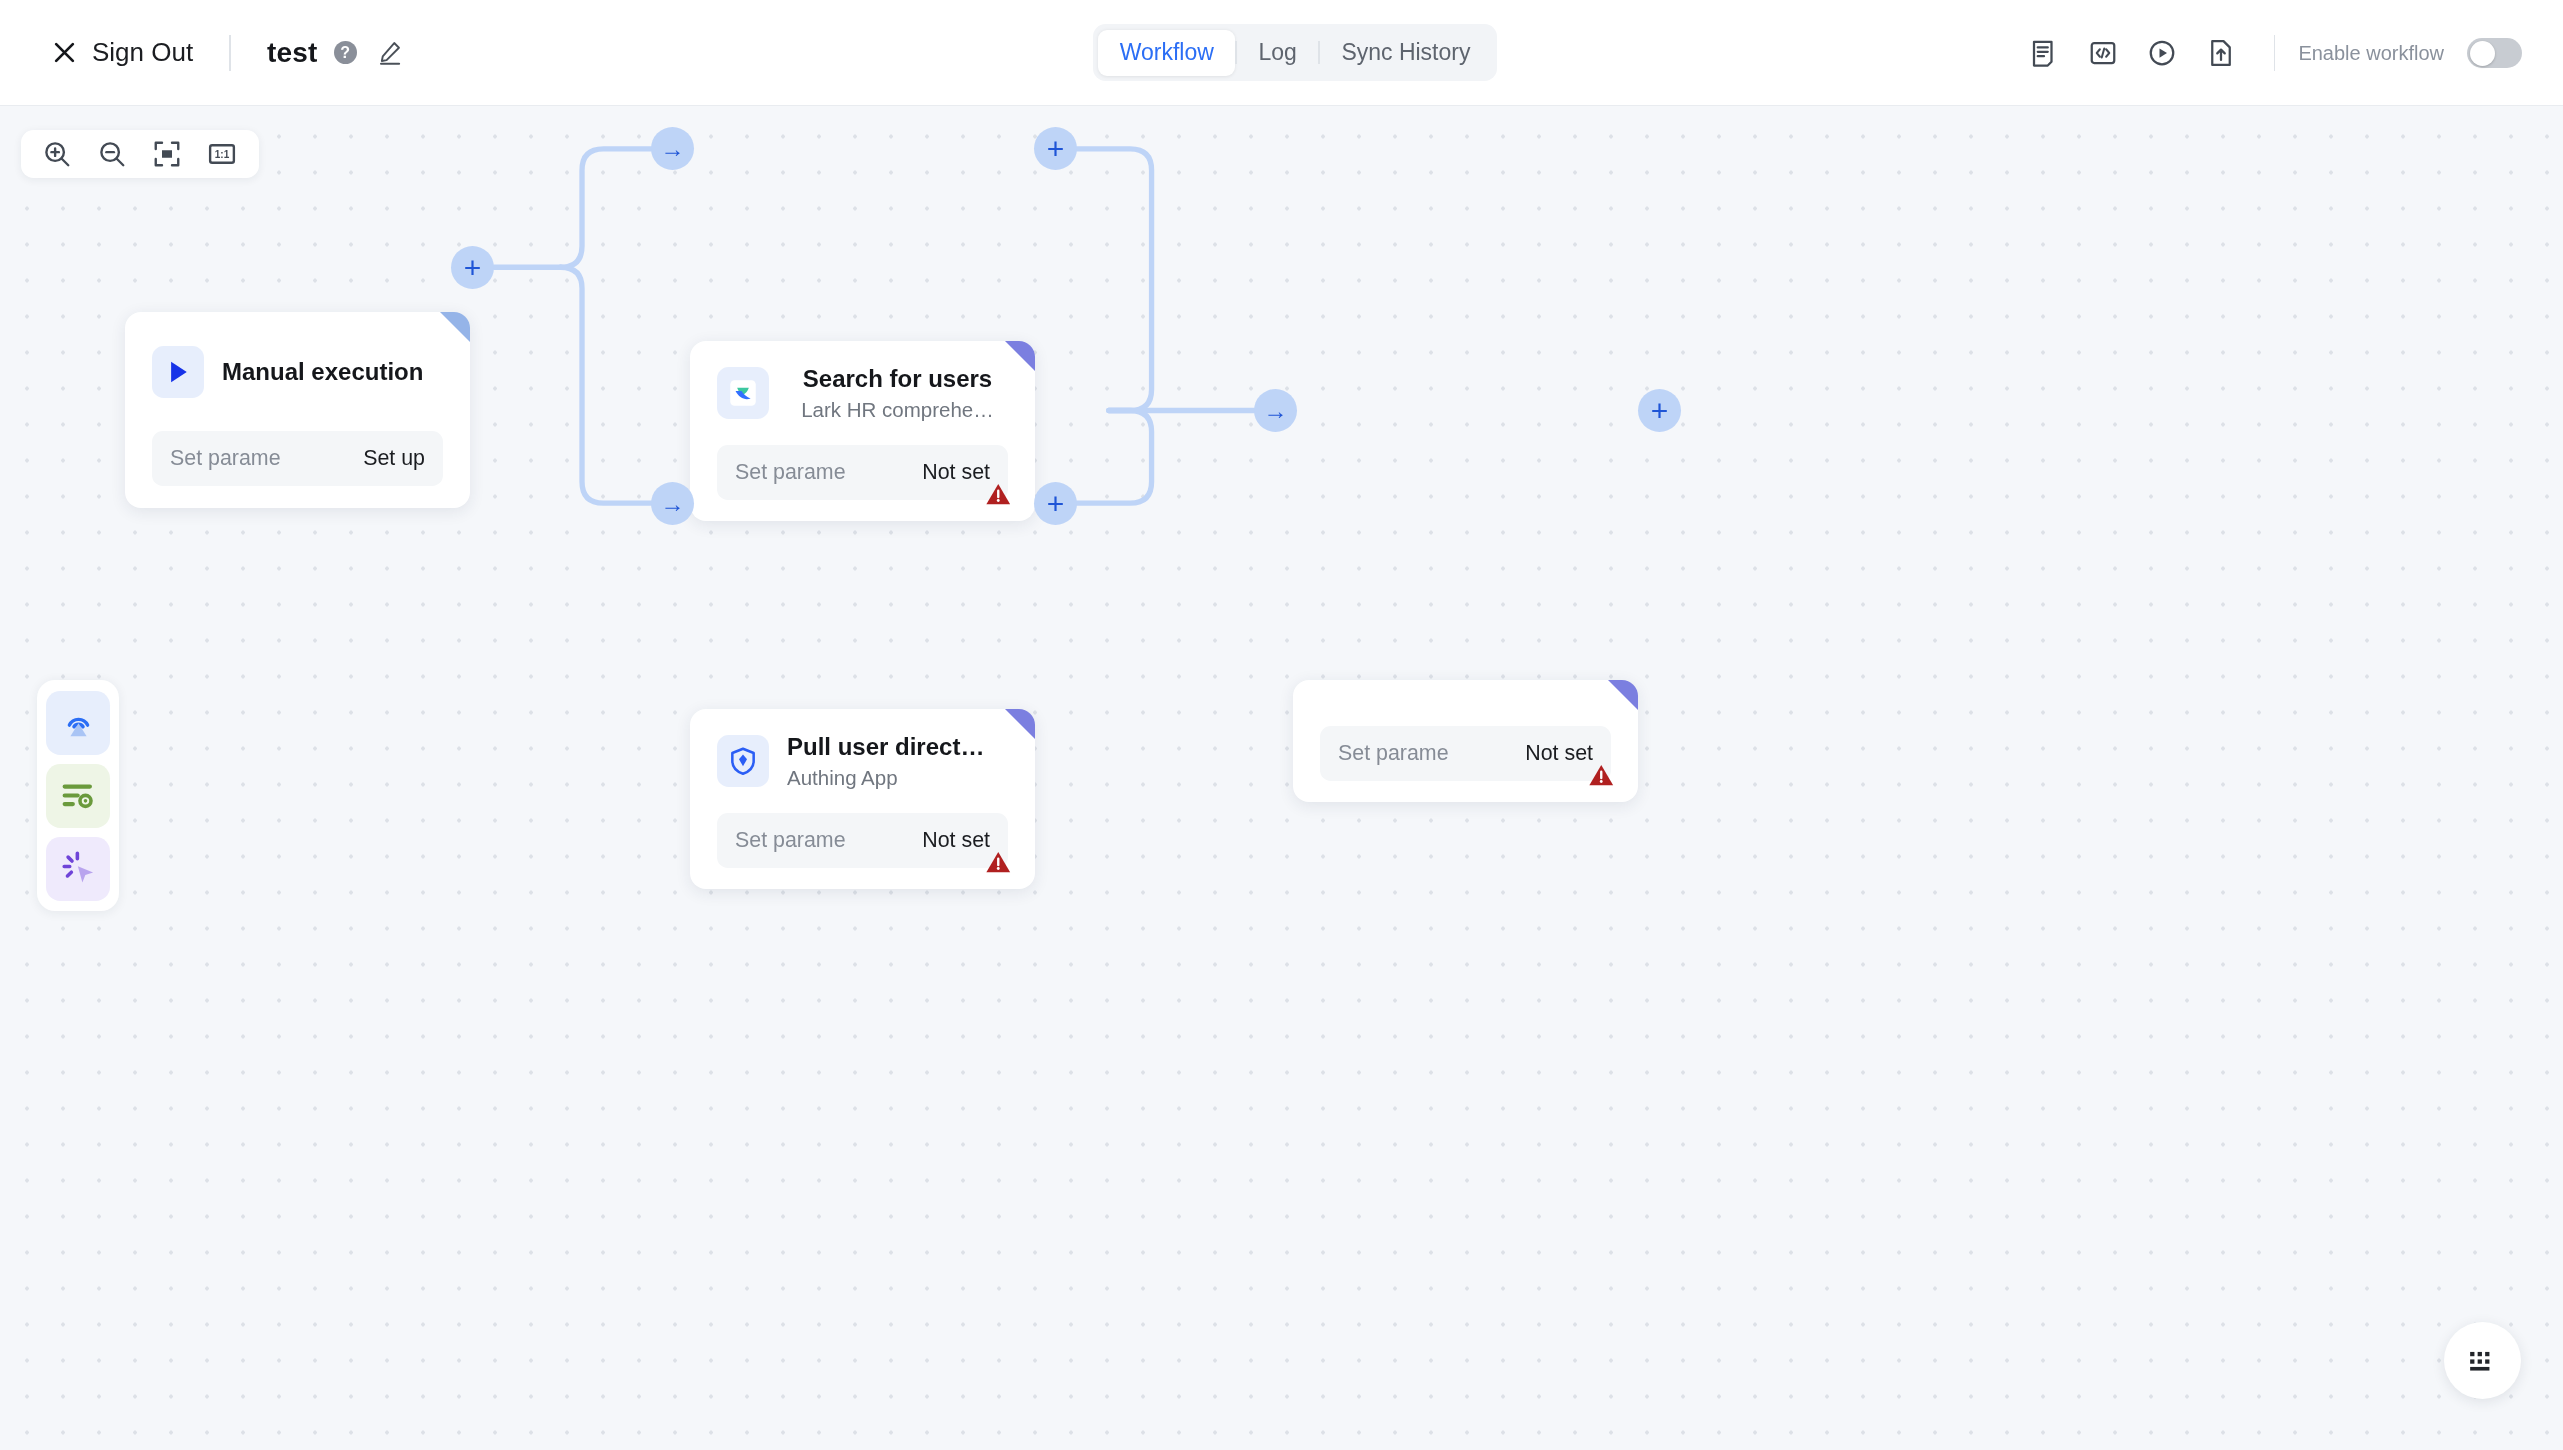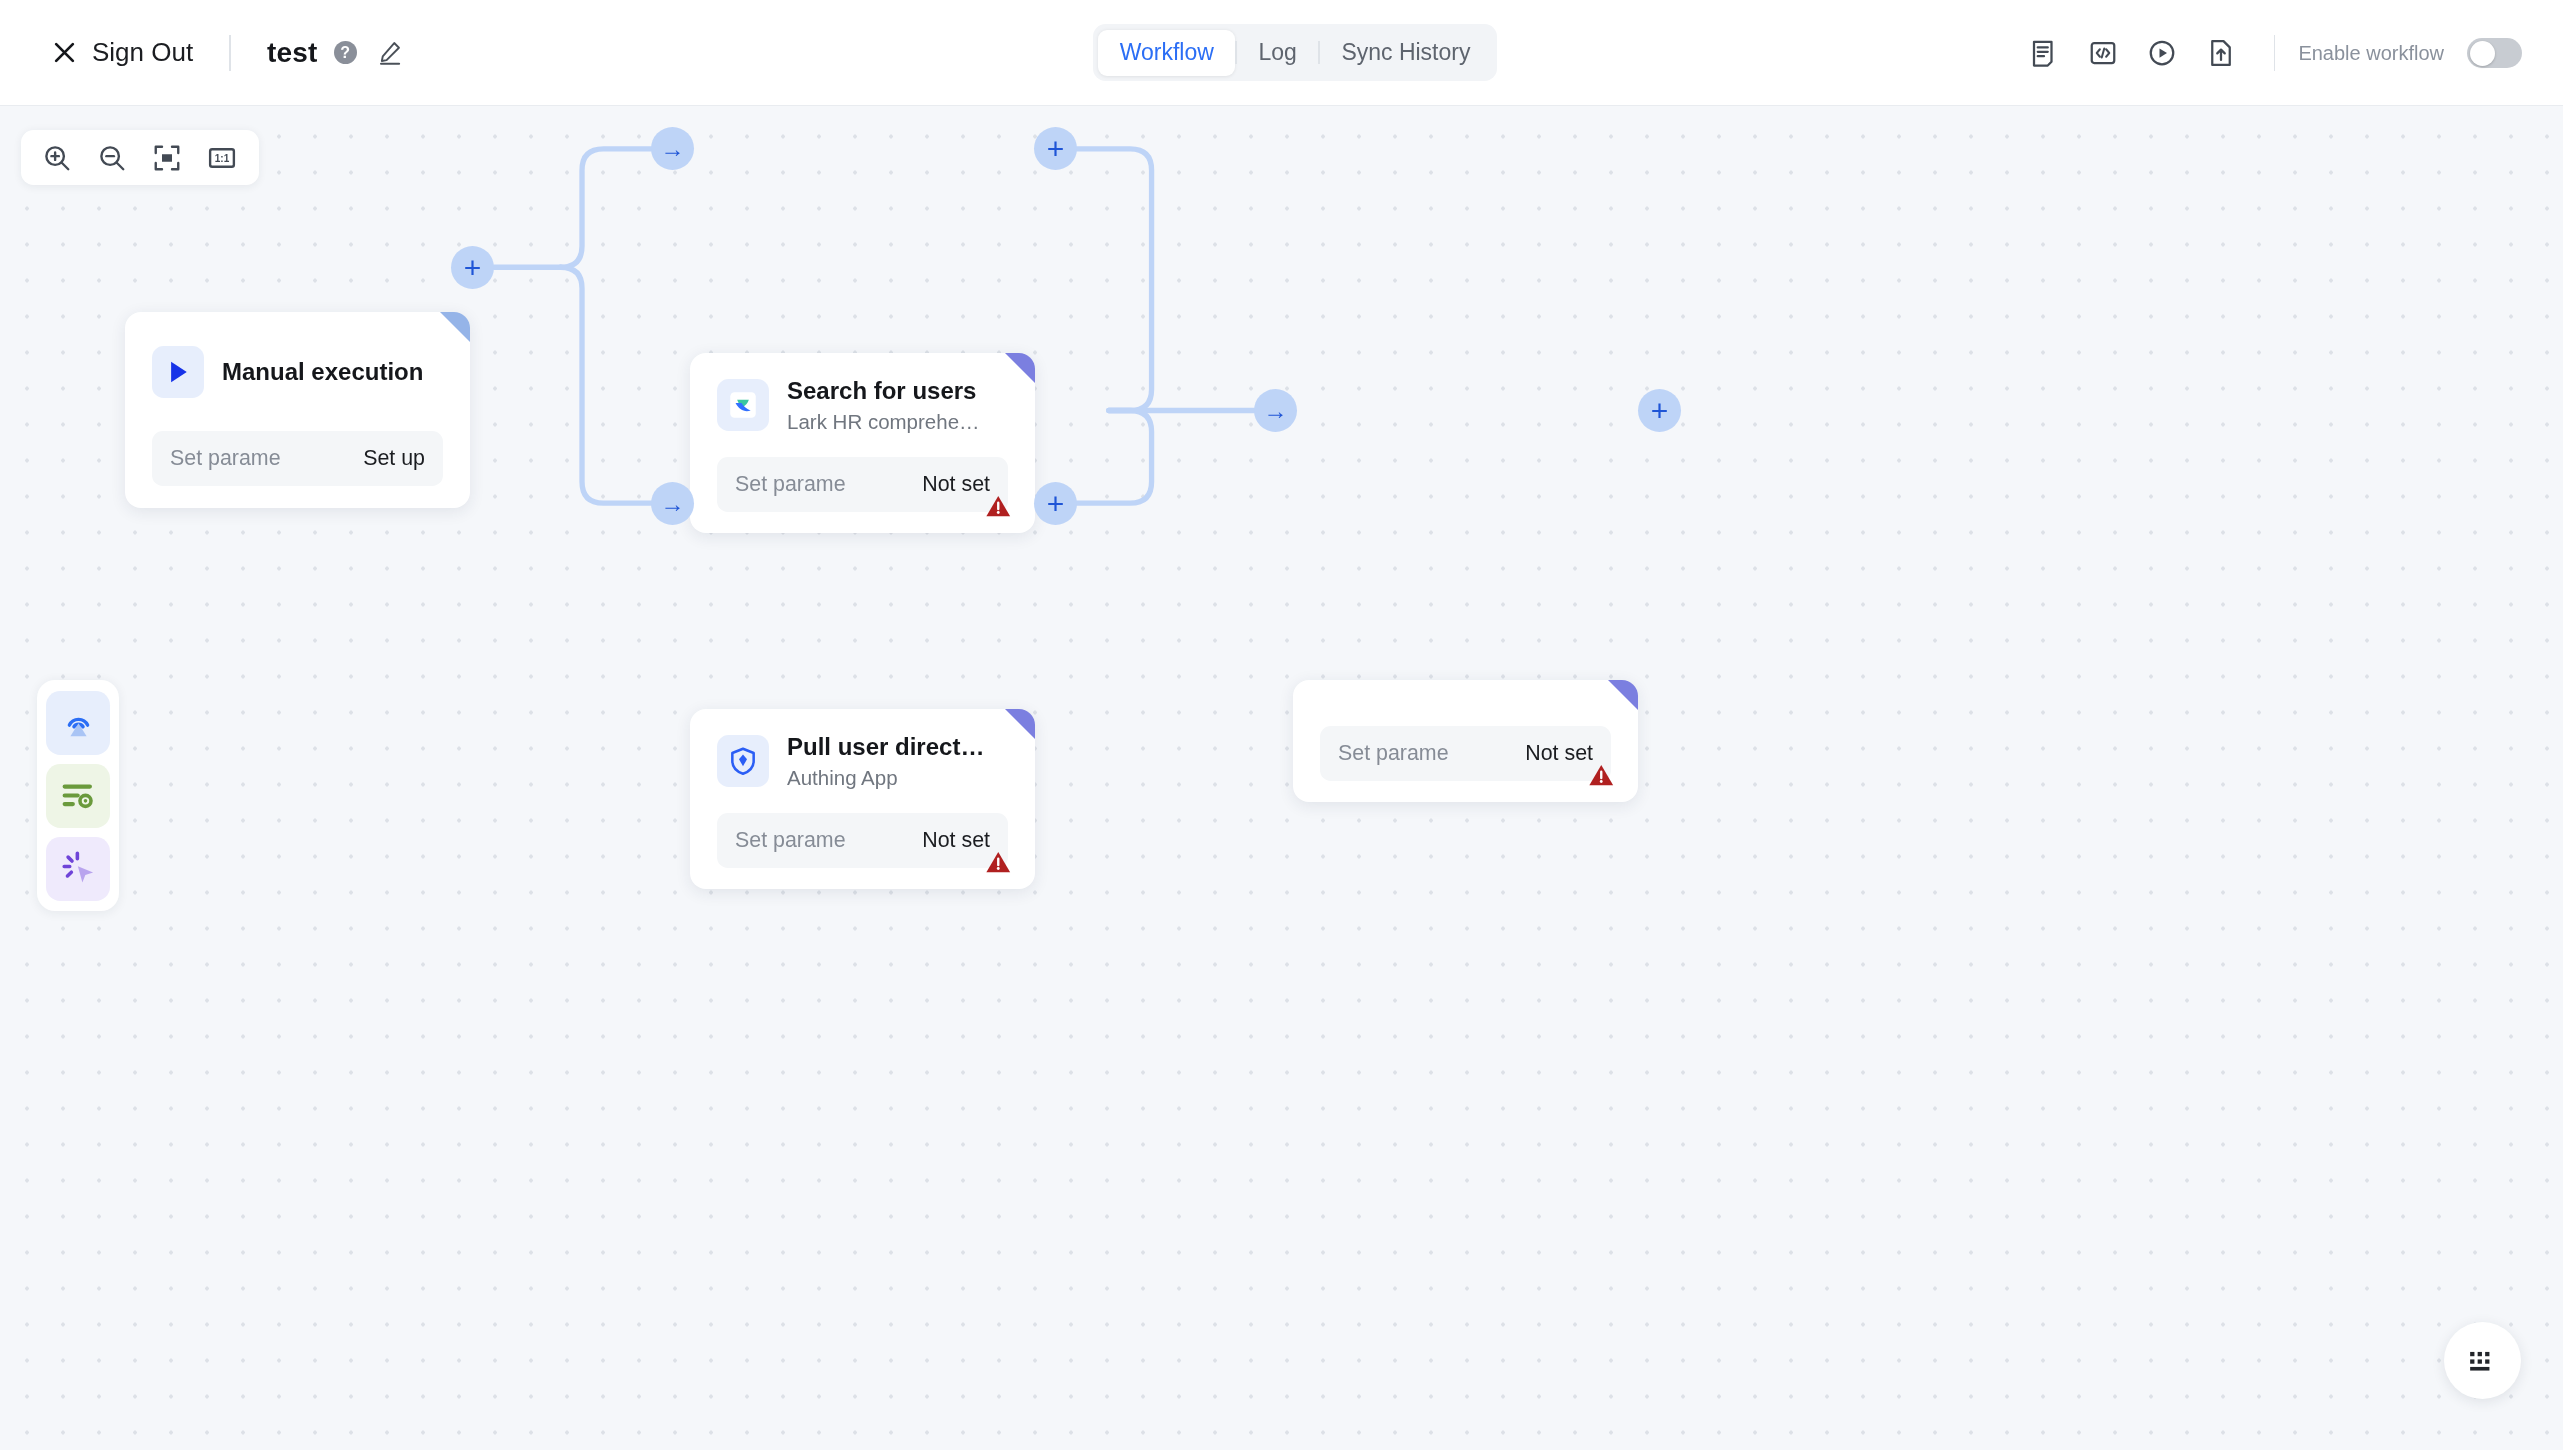--- a/index.html
+++ b/index.html
@@ -90,7 +90,7 @@
   
   .zoom-bar {
     position: absolute; left: 20.5px; top: 24px;
-    height: 55px; background: #fff; border-radius: 12.5px;
+    height: 48px; background: #fff; border-radius: 12.5px;
     display: flex; align-items: center; padding: 0 9px; gap: 0;
     box-shadow: 0 1.8px 9px rgba(30,40,60,.07);
   }

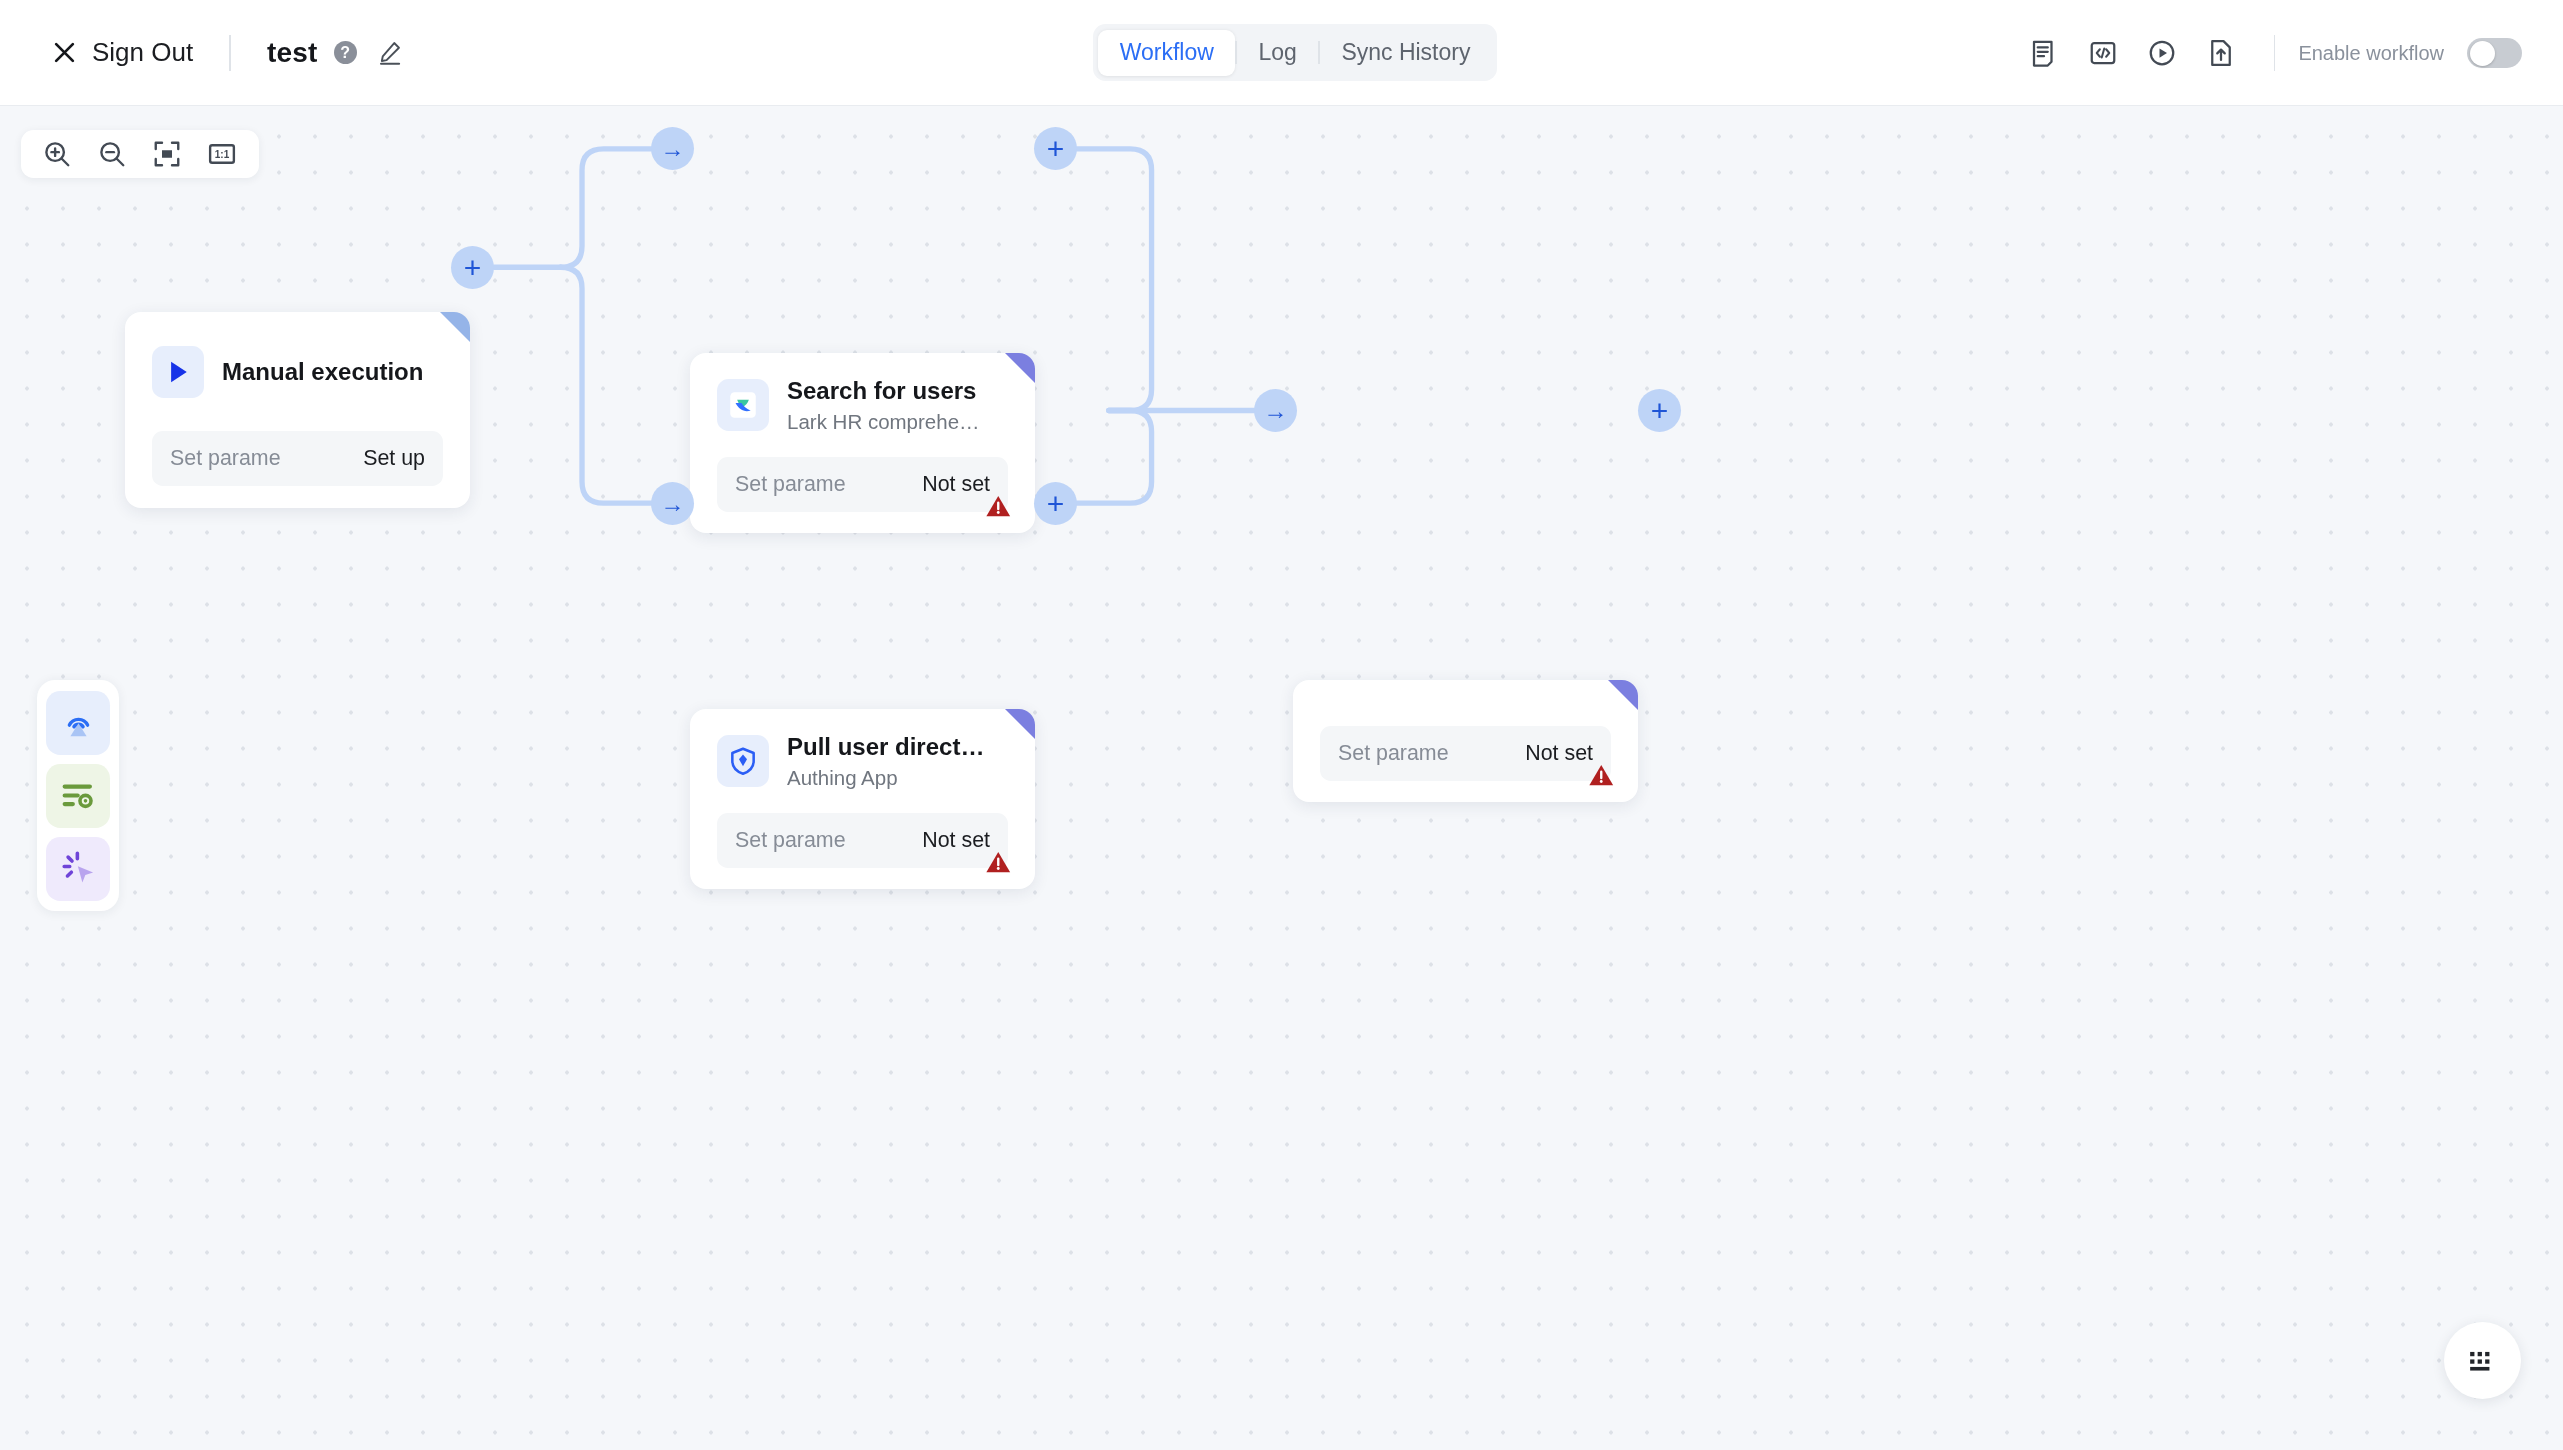--- a/index.html
+++ b/index.html
@@ -336,7 +336,7 @@
     <span>+</span>
   </div>
 
-  <div class="node" style="left:690px; top:247px;">
+  <div class="node" style="left:690px; top:235px;text-align:center;">
     <div class="fold"></div>
     <div class="node-head">
       <div class="node-ico">

